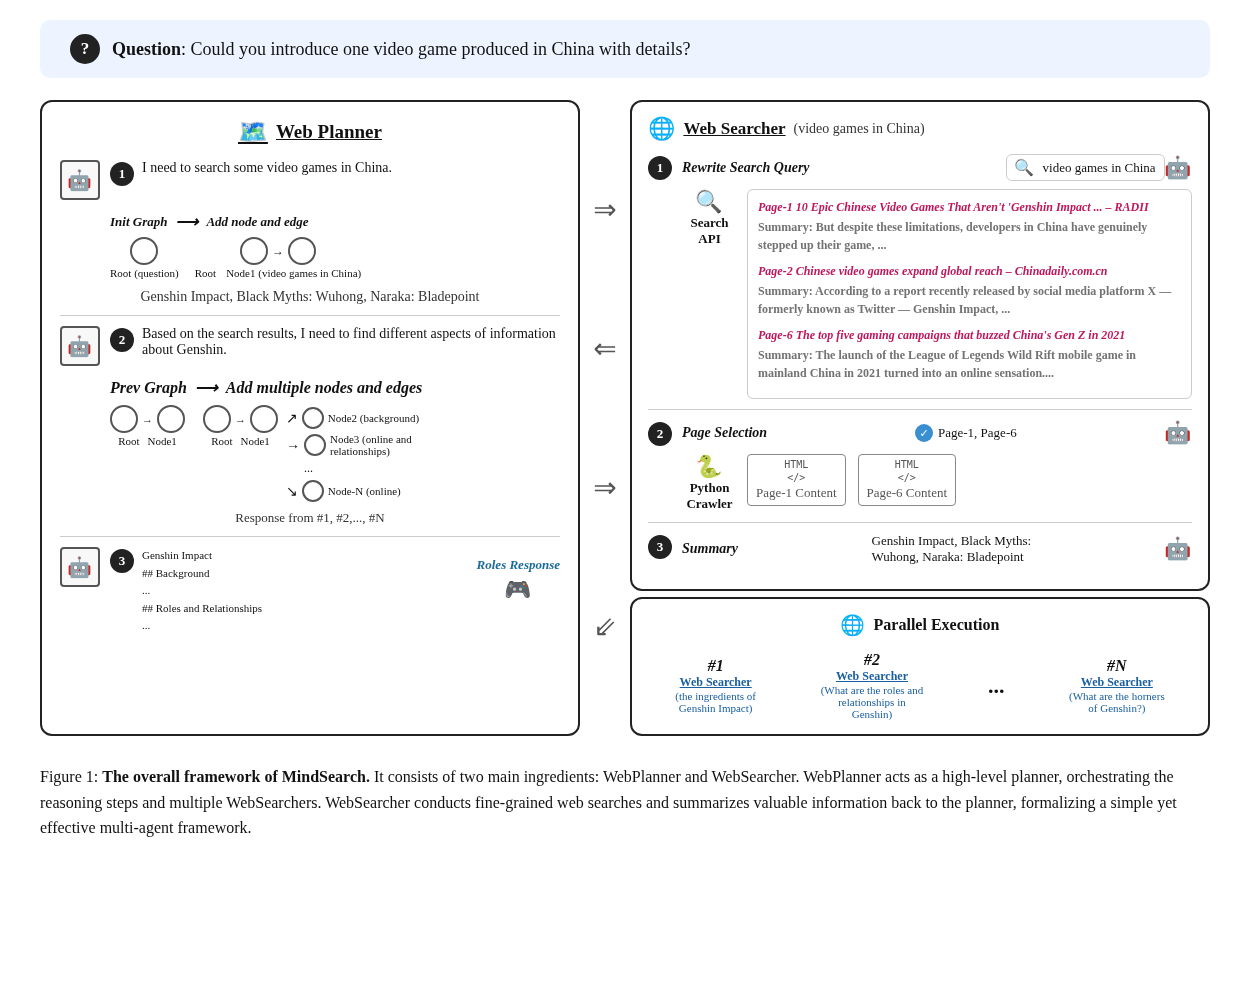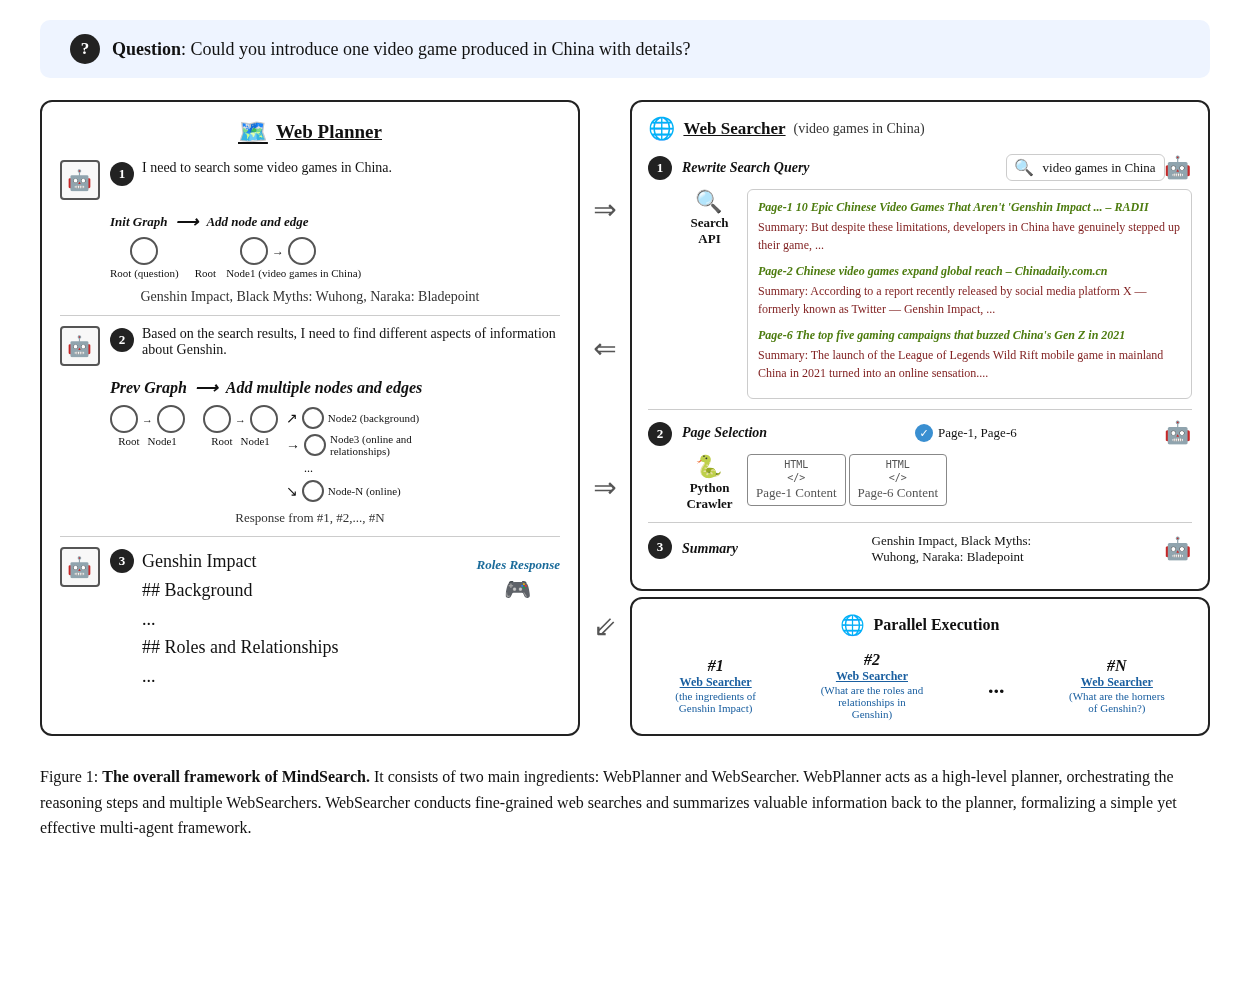--- a/index.html
+++ b/index.html
@@ -243,7 +243,7 @@
       flex: 1;
     }
     .result-title {
-      color: #4d7c0f;
+      color: #be185d;
       font-style: italic;
       font-weight: bold;
       margin-bottom: 2px;

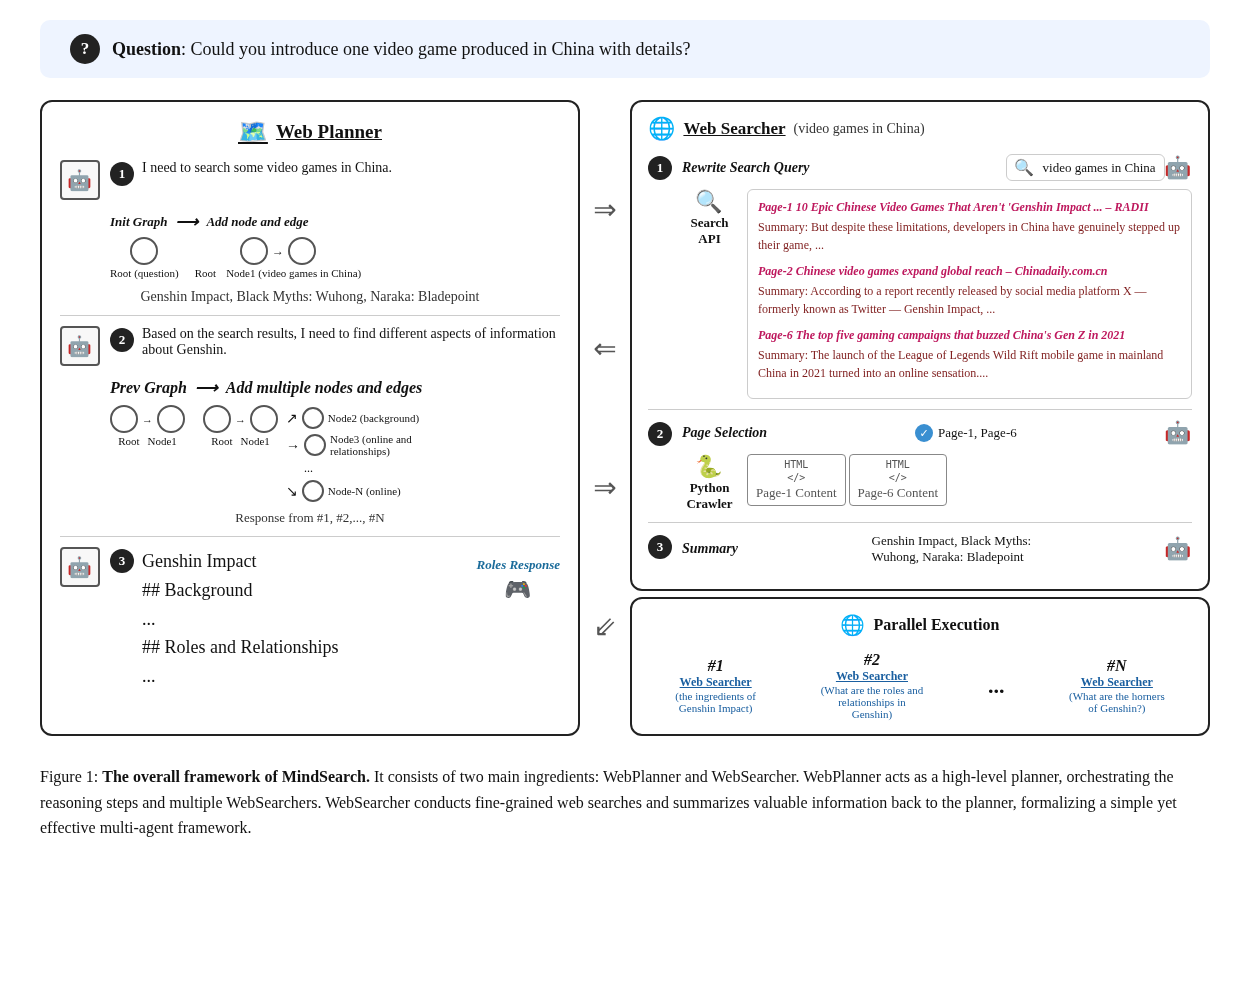--- a/index.html
+++ b/index.html
@@ -248,7 +248,7 @@
       font-weight: bold;
       margin-bottom: 2px;
     }
-    .result-summary { color: #7f1d1d; margin-bottom: 8px; }
+    .result-summary { color: #737373; margin-bottom: 8px; font-weight: bold; }
 
     .search-api-row {
       display: flex;

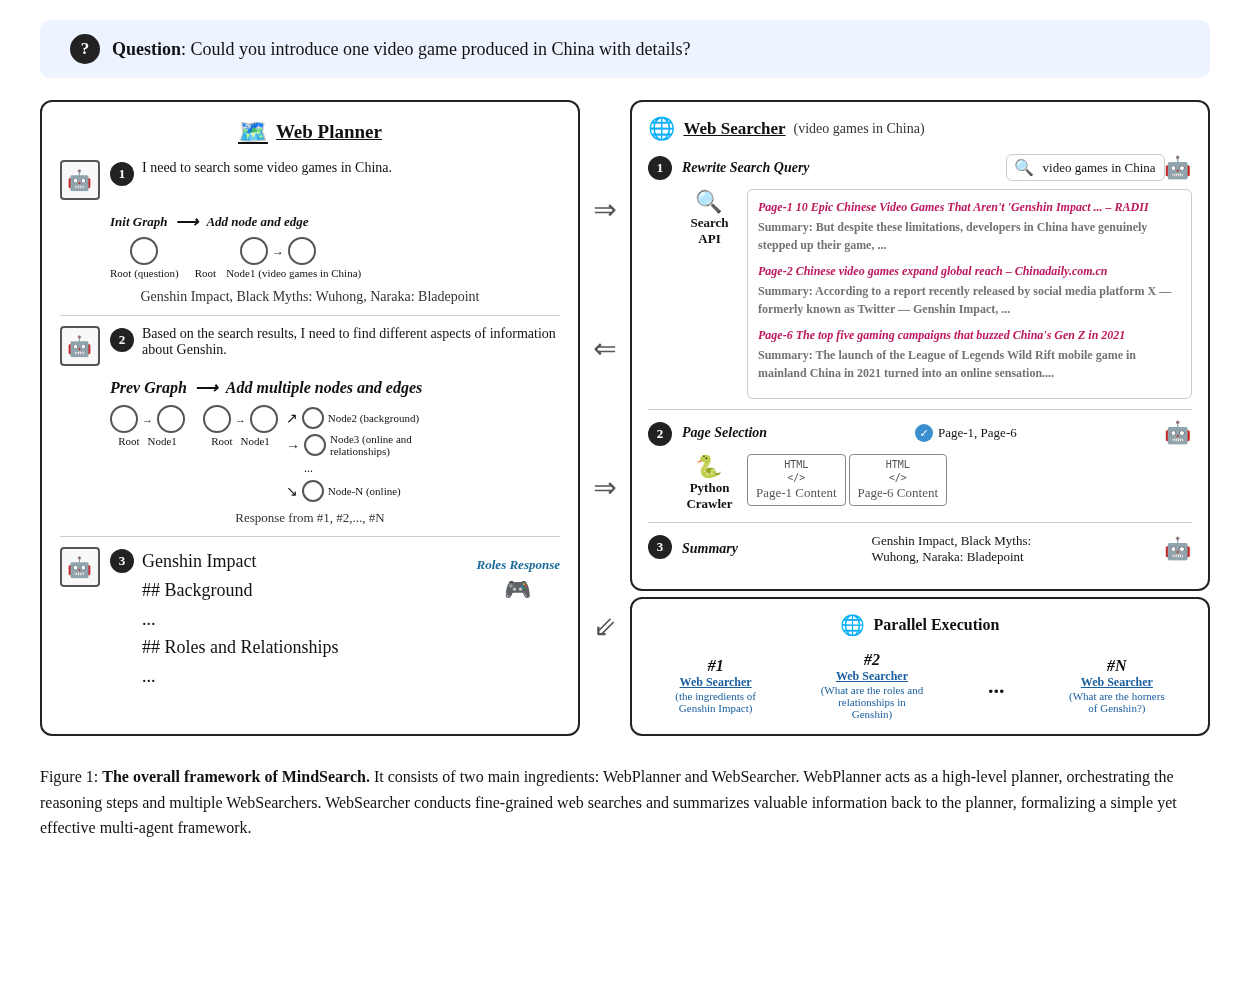--- a/index.html
+++ b/index.html
@@ -285,7 +285,7 @@
     .crawler-row {
       display: flex;
       align-items: center;
-      gap: 3px;
+      gap: 12px;
       font-size: 13px;
     }
     .html-box {

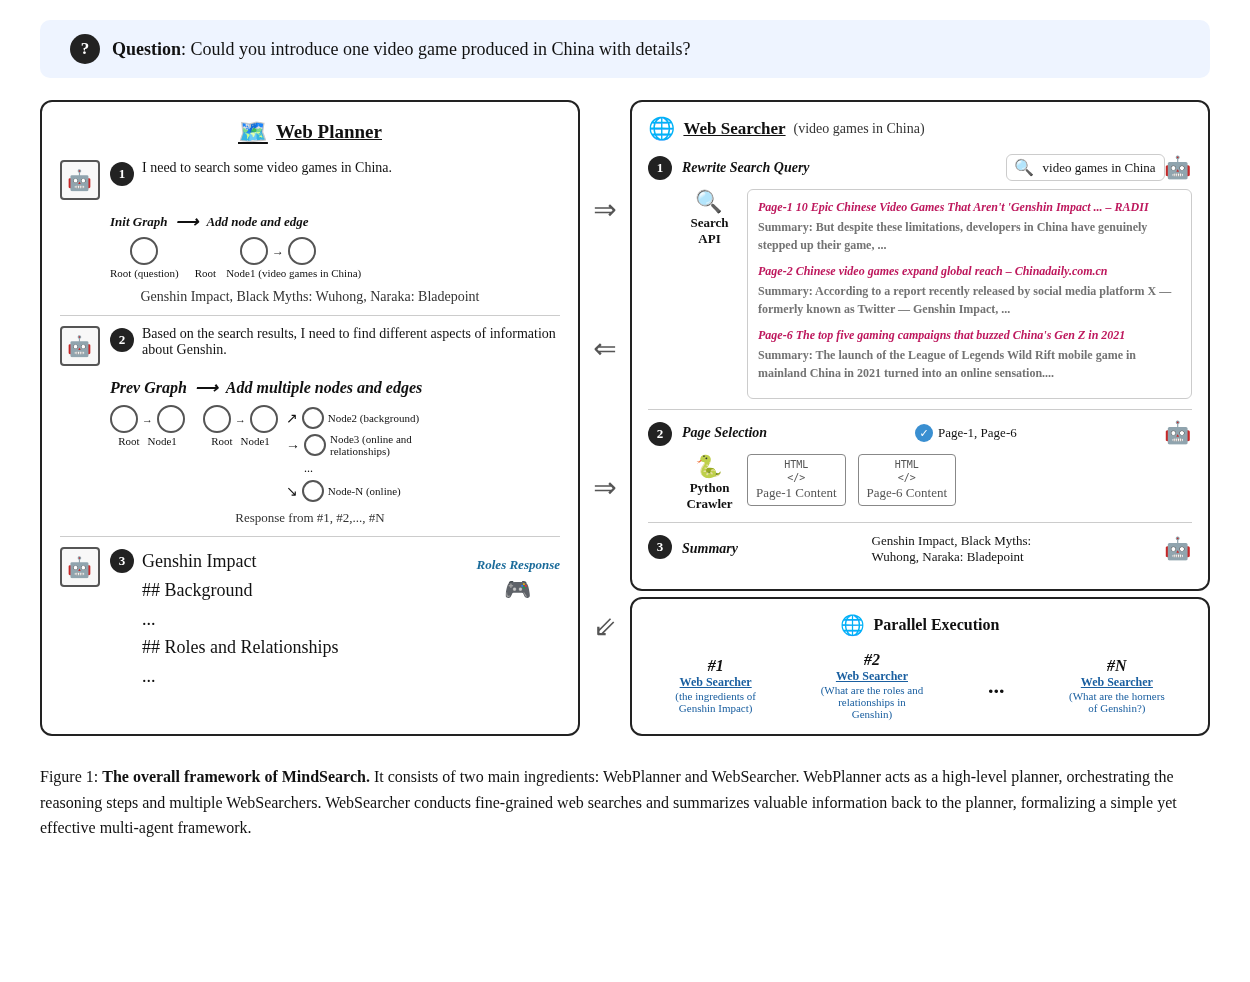--- a/index.html
+++ b/index.html
@@ -168,7 +168,7 @@
     }
 
     .step3-content {
-      font-size: 18px;
+      font-size: 11px;
       line-height: 1.6;
     }
 

